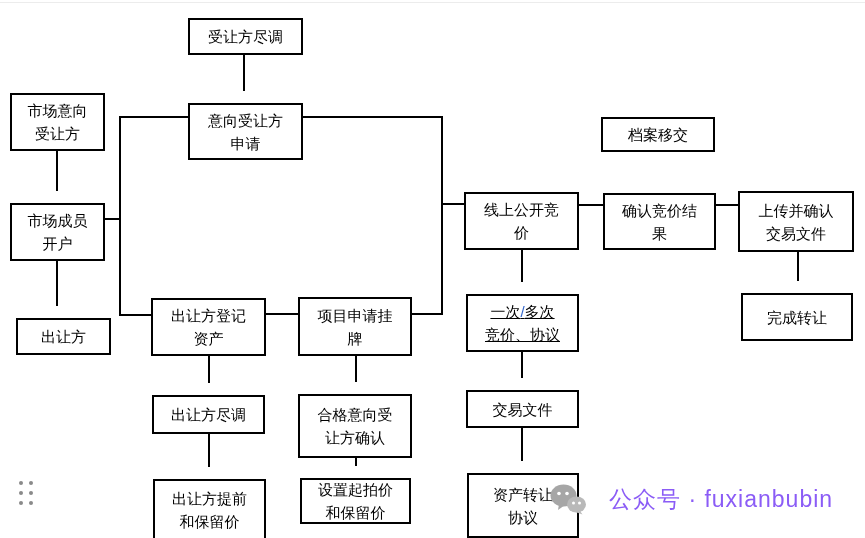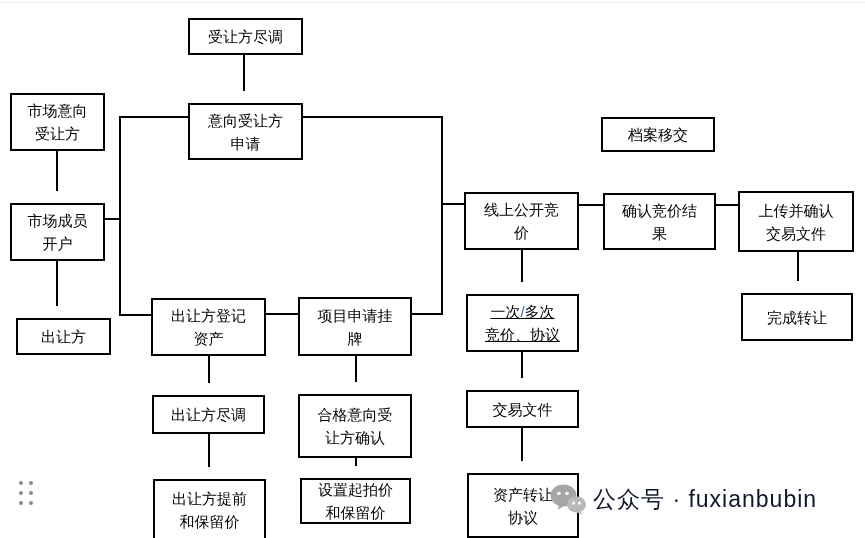--- a/index.html
+++ b/index.html
@@ -42,8 +42,9 @@
     left: 550px; top: 484px;
     display: flex;
     align-items: center;
-    color: #0f172a;
+    color: #8b5cf6;
     z-index: 3;
+    gap: 16px;
   }
   .watermark .wm-text {
     font-size: 23px;

